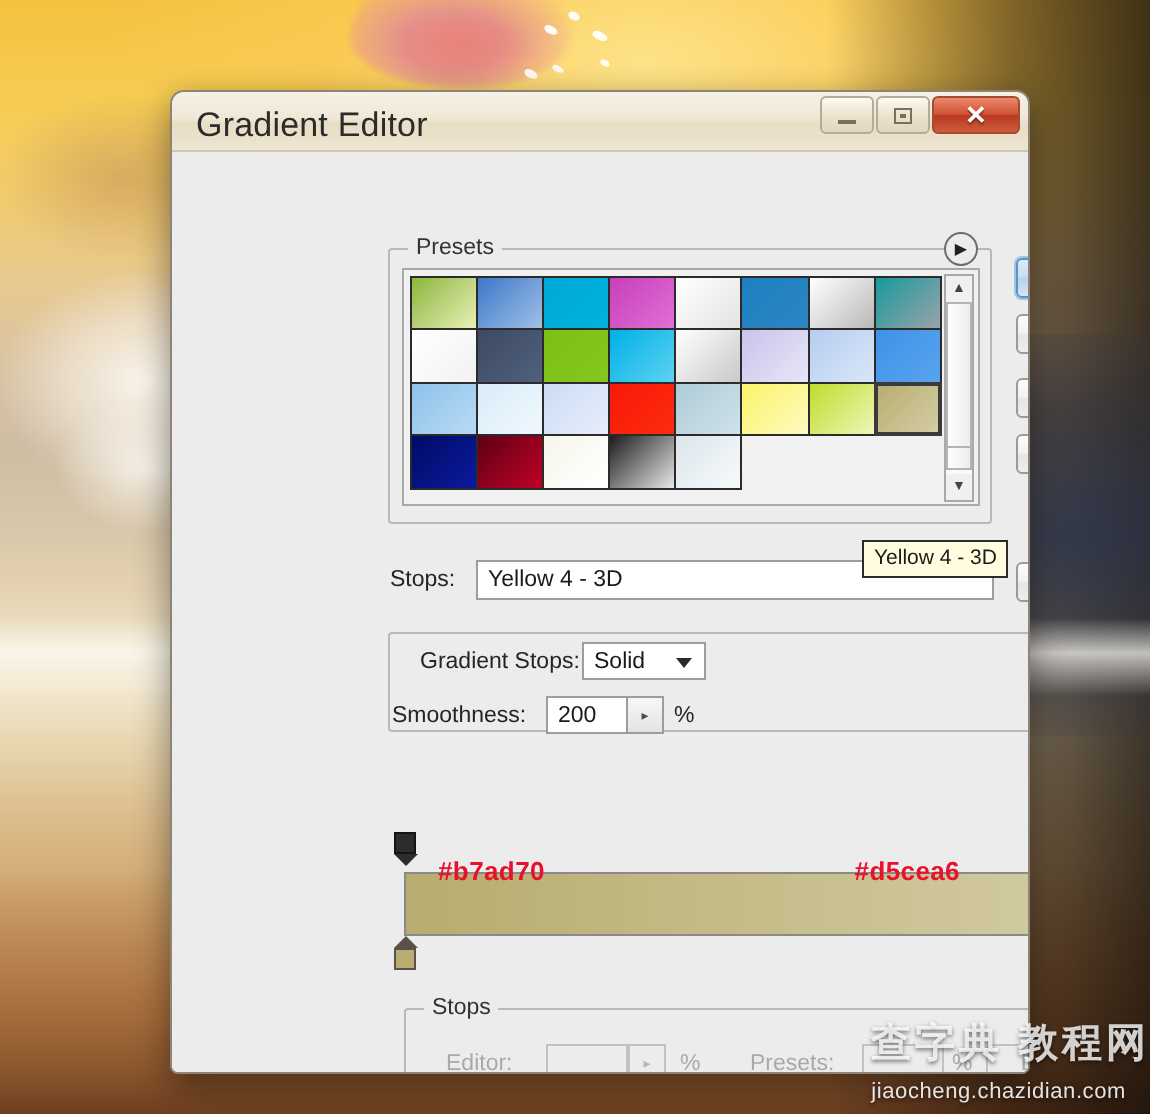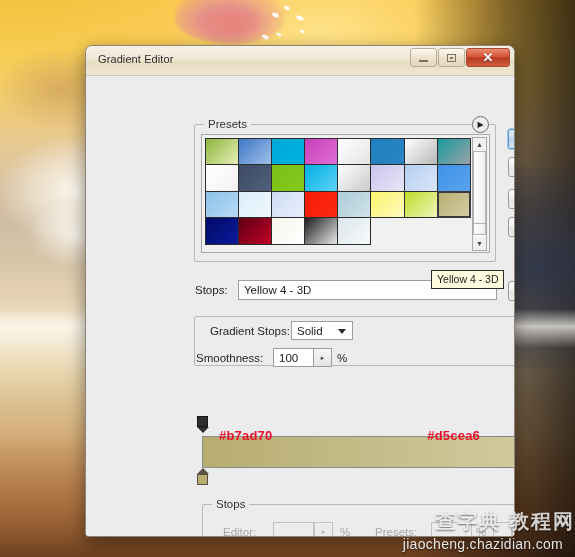--- a/index.html
+++ b/index.html
@@ -102,7 +102,7 @@
   }
   .title-text {
     position: absolute; left: 12px; top: 7px;
-    font-size: 11px; color: #2b2b2b;
+    font-size: 17px; color: #2b2b2b;
     letter-spacing: 0.1px;
   }
   .win-btns { position: absolute; right: 4px; top: 2px; display: flex; gap: 1px; }

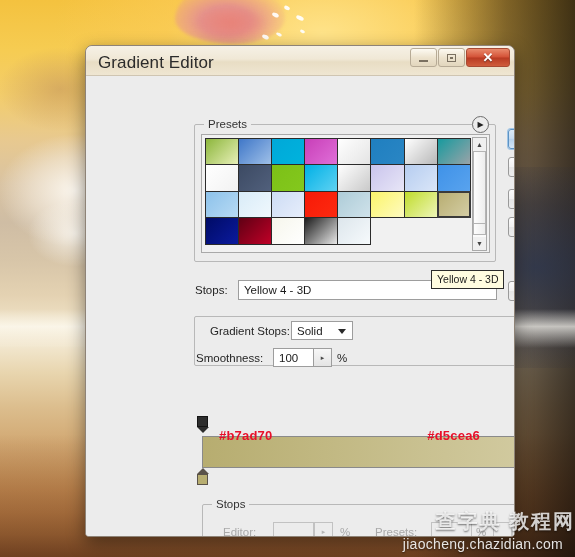--- a/index.html
+++ b/index.html
@@ -465,7 +465,7 @@
       </div>
 
       <div class="lbl" id="lbl-smooth">Smoothness:</div>
-      <div class="textfield" id="fld-smooth">100</div>
+      <div class="textfield" id="fld-smooth">200</div>
       <div class="stepper">▸</div>
       <div class="lbl" id="lbl-pct1">%</div>
 

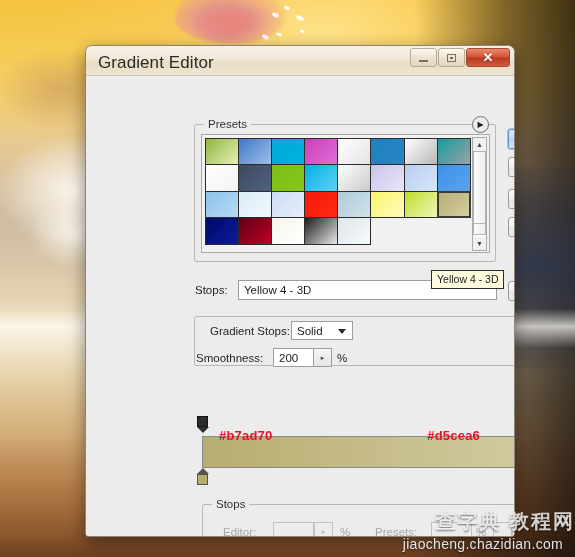--- a/index.html
+++ b/index.html
@@ -350,7 +350,7 @@
   }
   .wm-en {
     position: absolute; right: 12px; bottom: 5px;
-    font-size: 14px;
+    font-size: 11px;
     color: rgba(255,255,255,0.88);
     letter-spacing: 0.3px;
     text-shadow: 0 1px 2px rgba(0,0,0,0.6);

